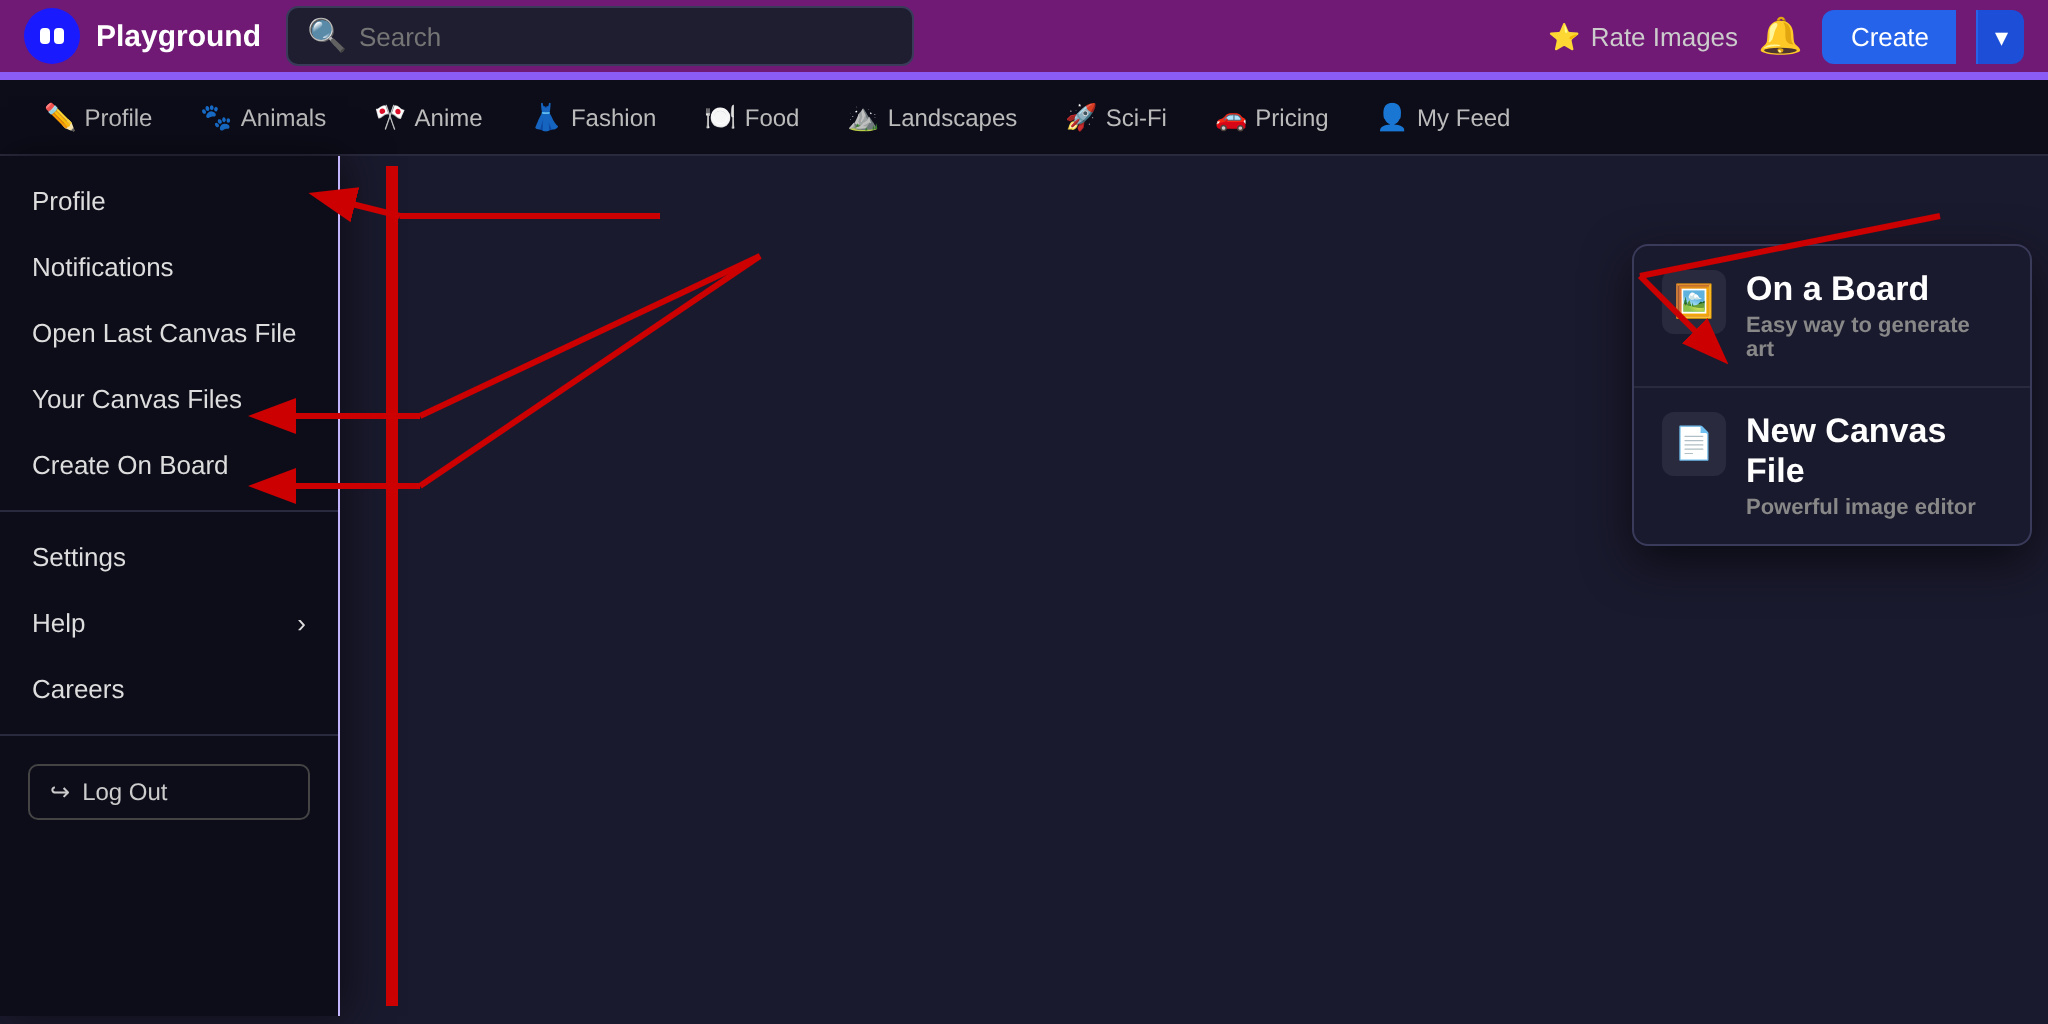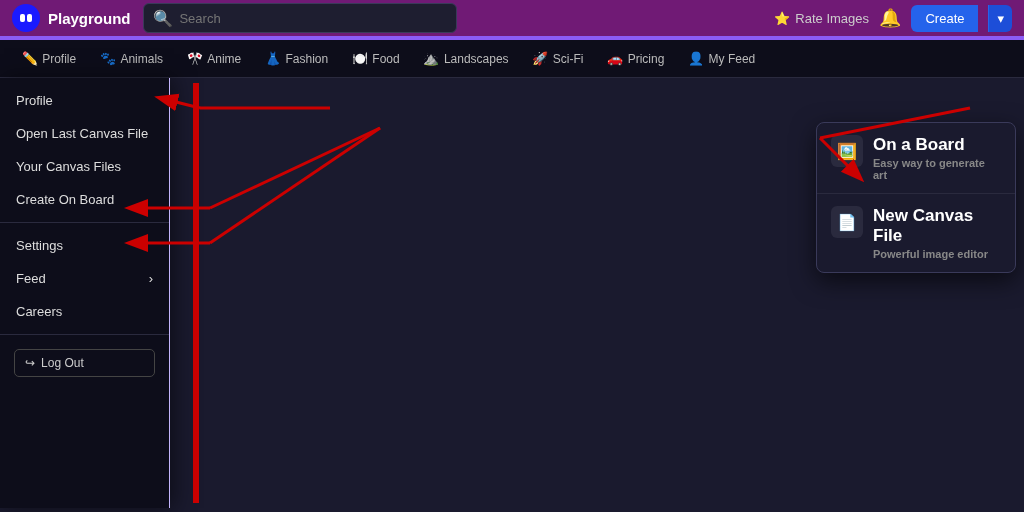--- a/index.html
+++ b/index.html
@@ -446,6 +446,9 @@
       <span>Profile</span>
     </div>
     <div class="menu-item">
+      <span>Notifications</span>
+    </div>
+    <div class="menu-item">
       <span>Open Last Canvas File</span>
     </div>
     <div class="menu-item">

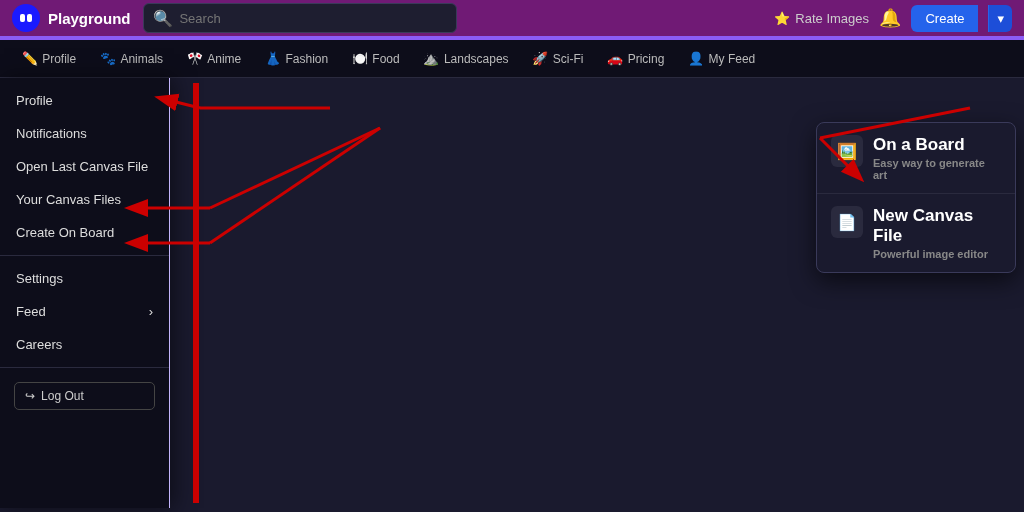--- a/index.html
+++ b/index.html
@@ -462,7 +462,7 @@
       <span>Settings</span>
     </div>
     <div class="menu-item">
-      <span>Feed</span>
+      <span>Help</span>
       <span>›</span>
     </div>
     <div class="menu-item">

